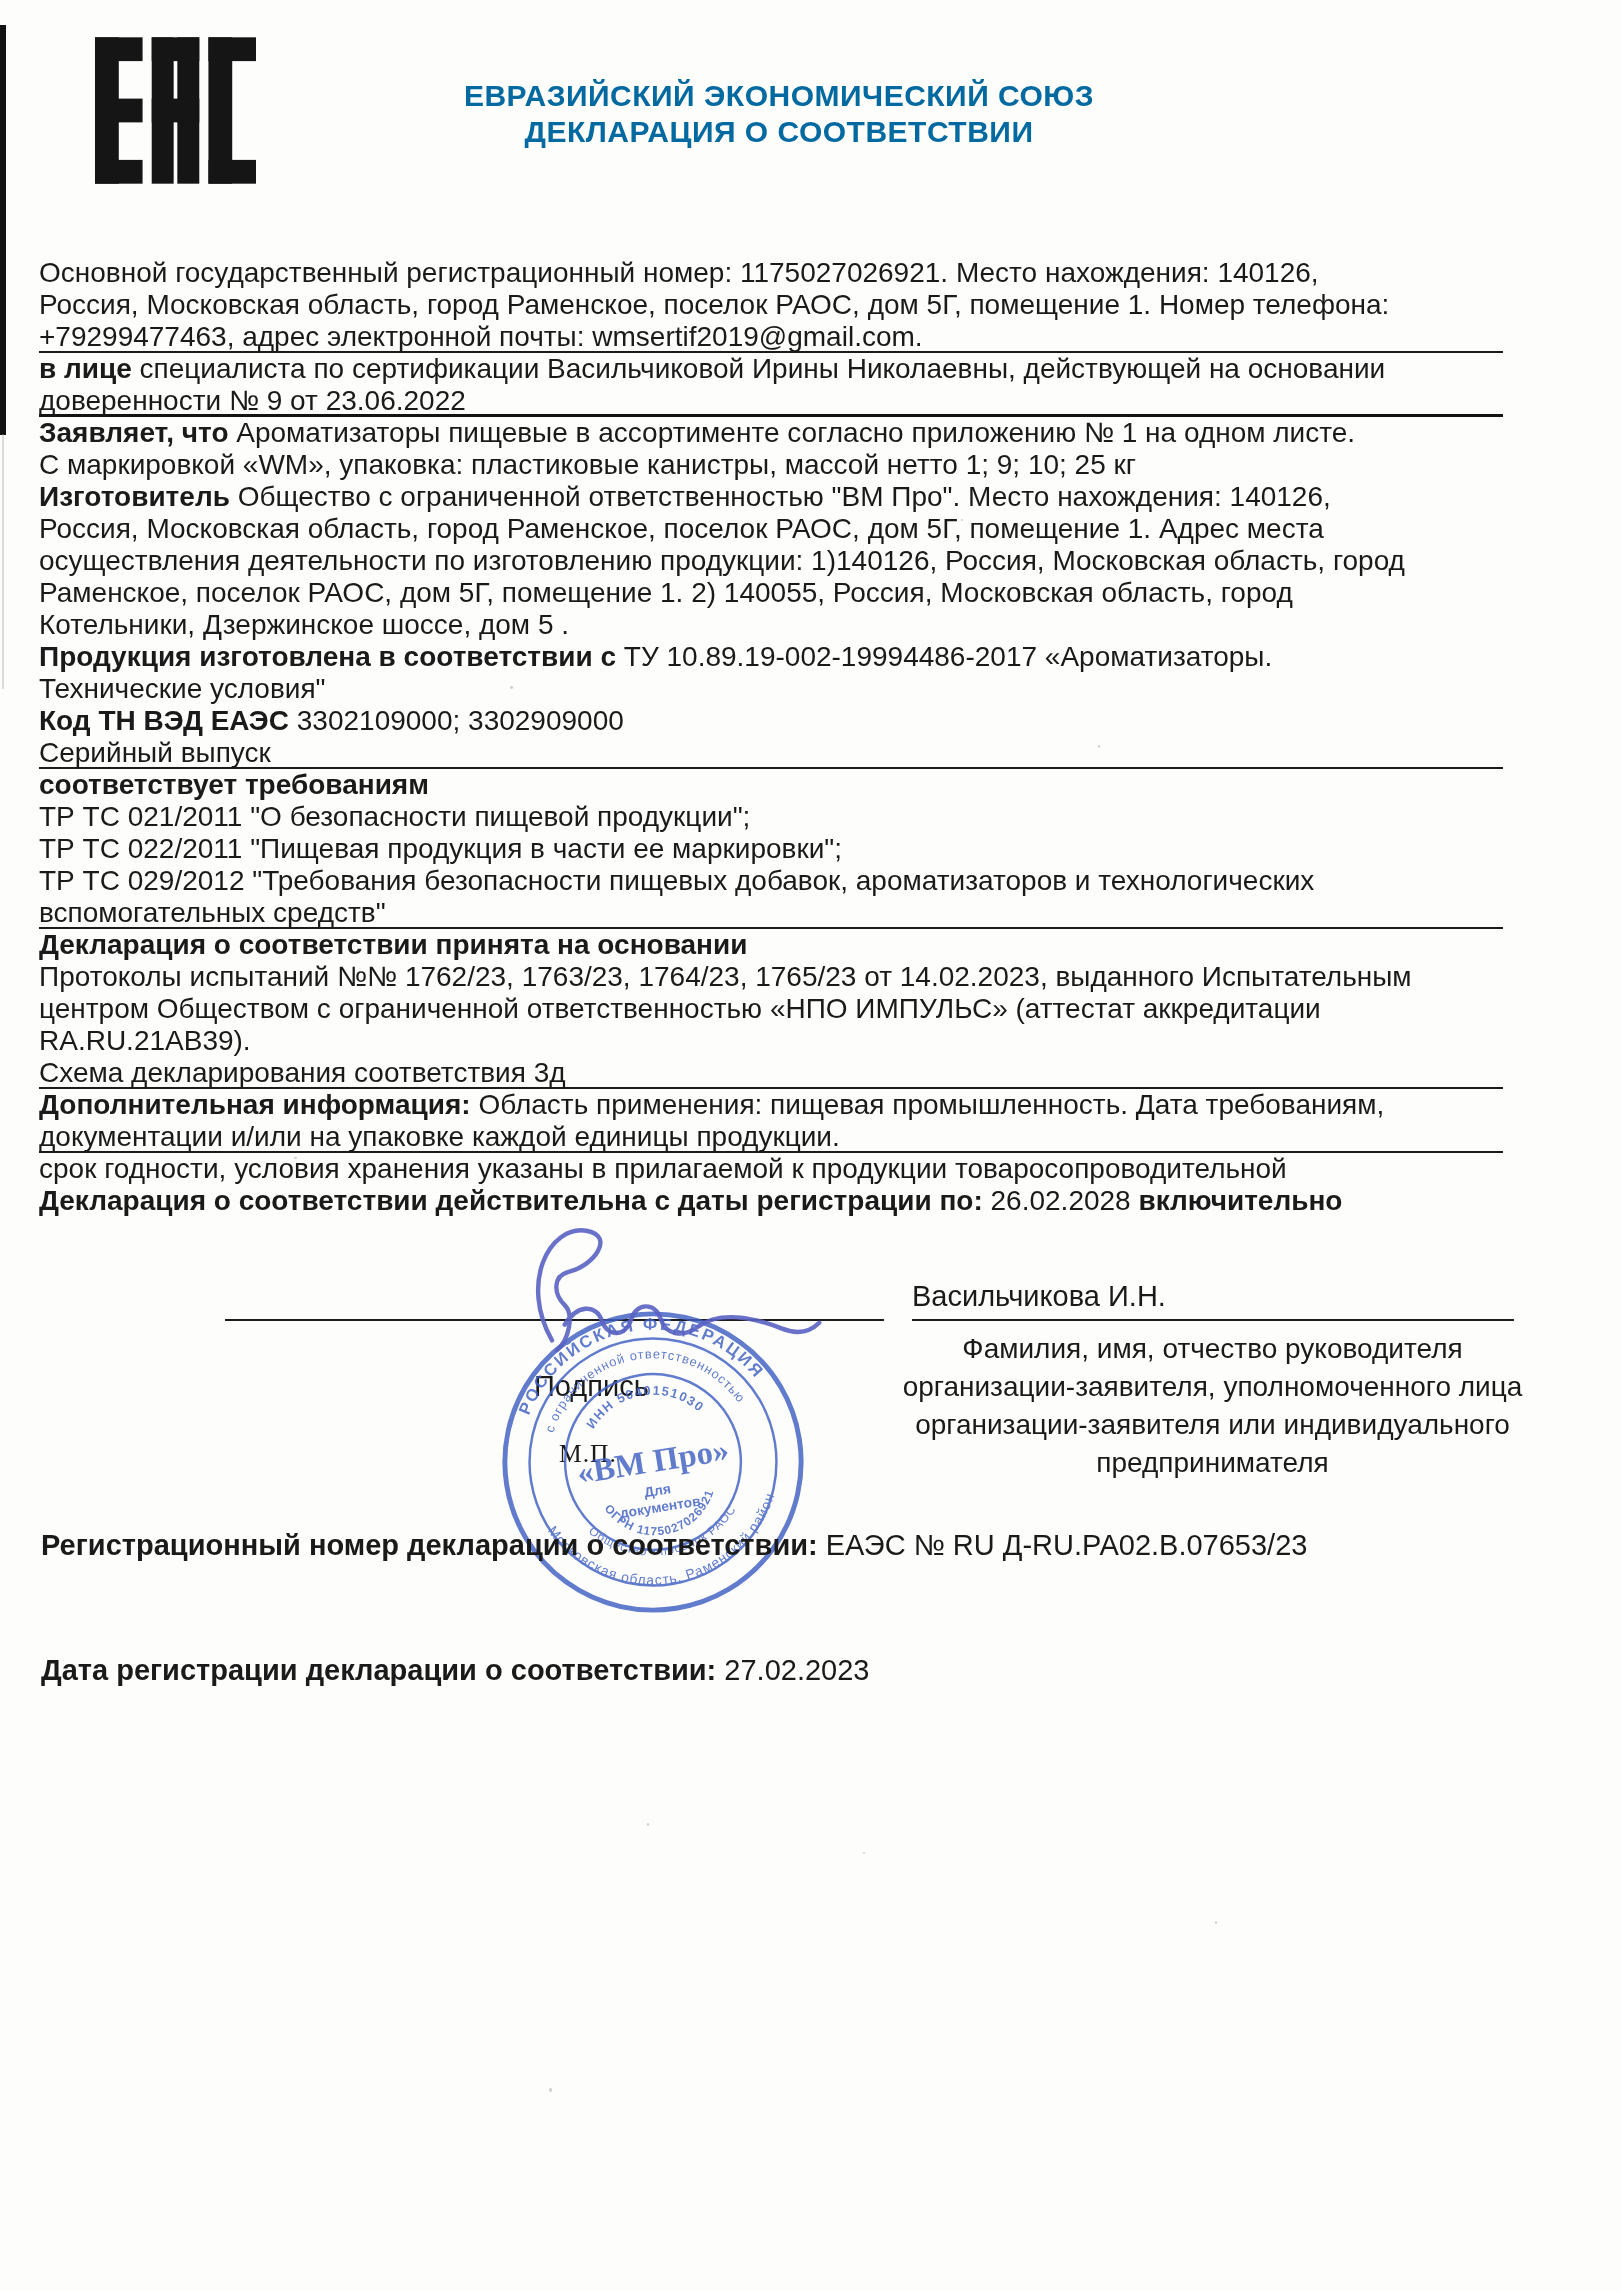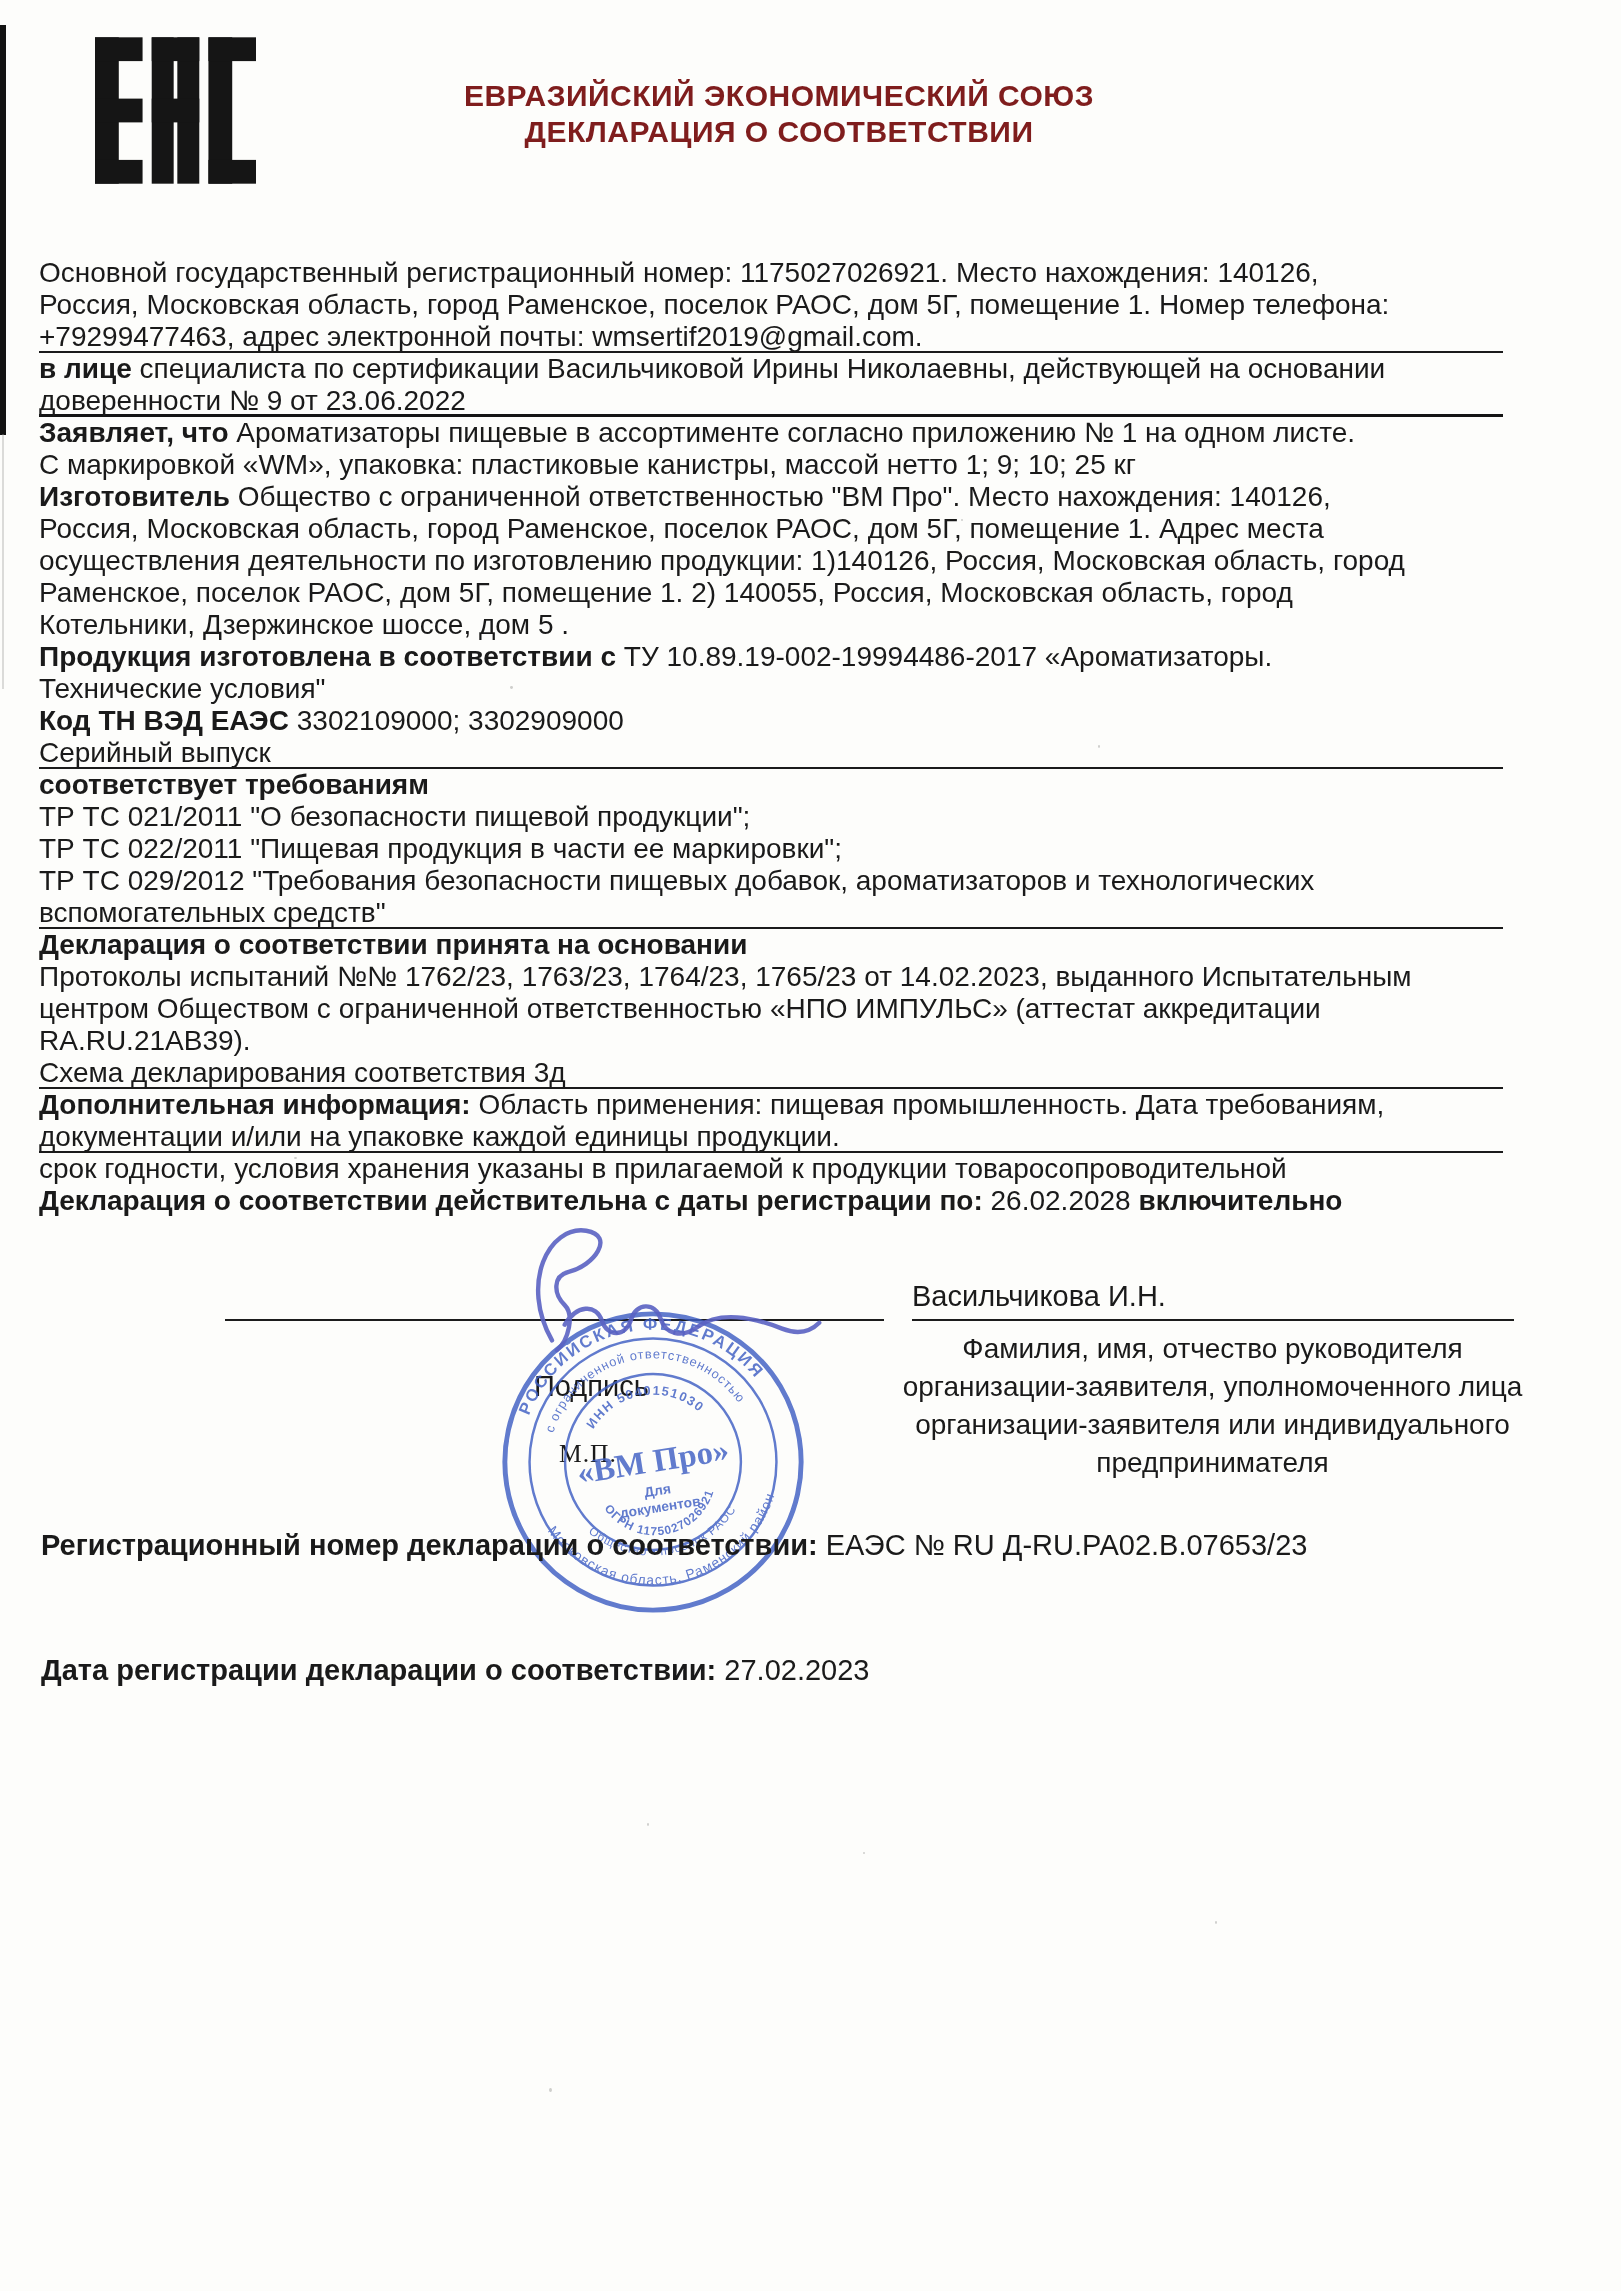--- a/index.html
+++ b/index.html
@@ -17,7 +17,7 @@
   .eac-logo{position:absolute;left:95px;top:35px;width:161px;height:151px;}
   .doc-title{
     position:absolute;left:240px;top:78px;width:1078px;text-align:center;
-    font-weight:bold;font-size:30px;line-height:36px;color:#7f1d1d;letter-spacing:0.5px;
+    font-weight:bold;font-size:30px;line-height:36px;color:#0369a1;letter-spacing:0.5px;
   }
 
   

